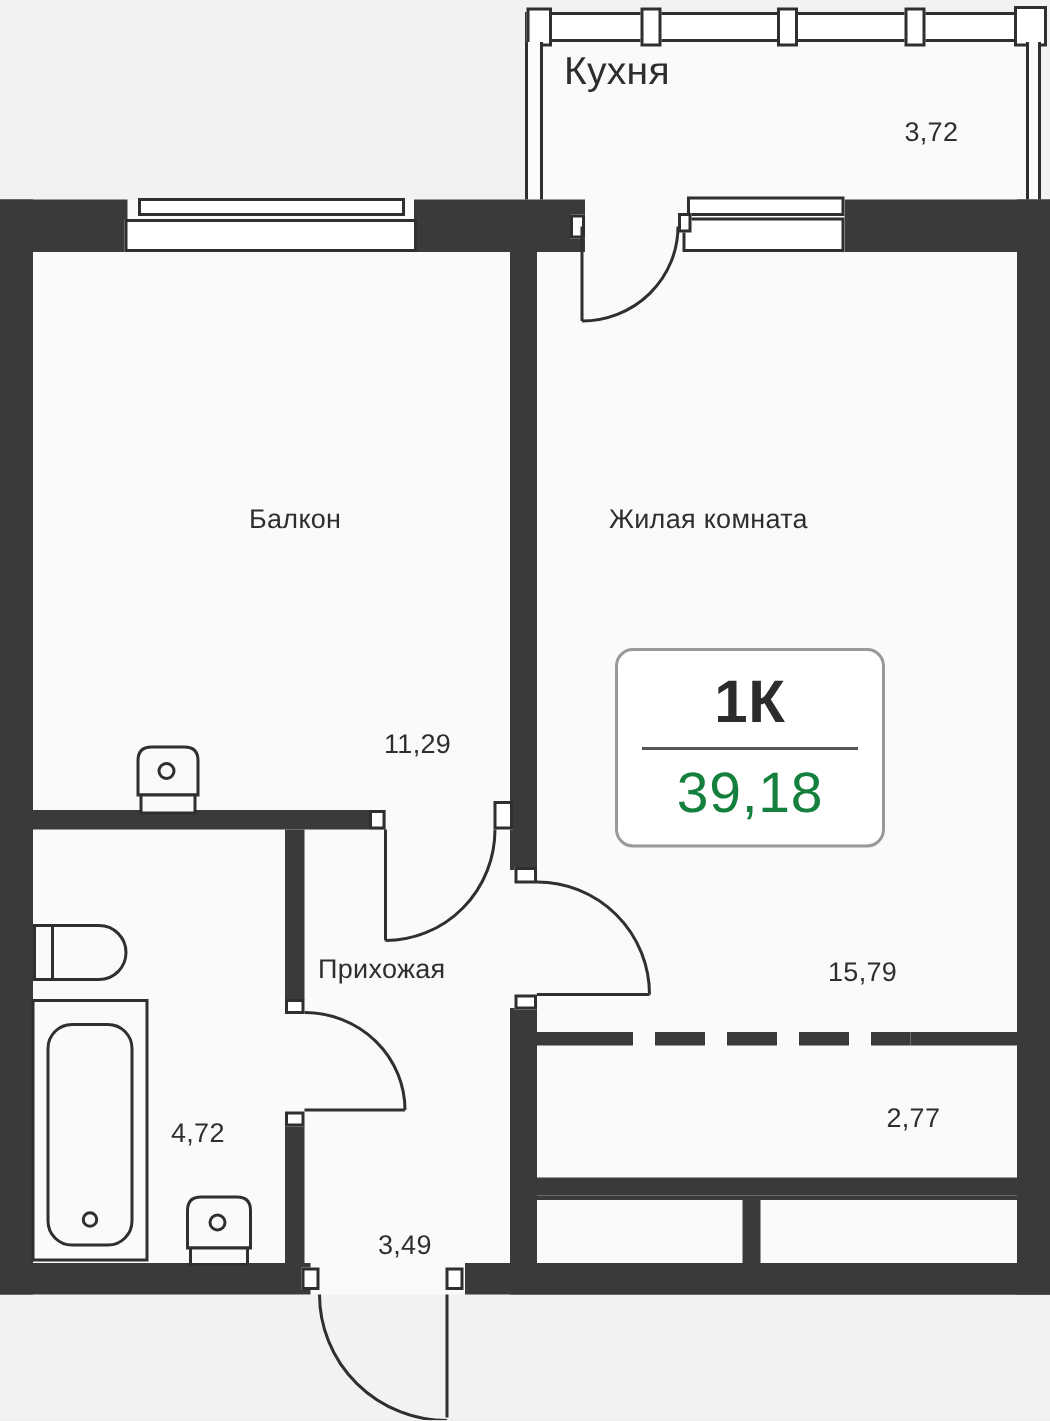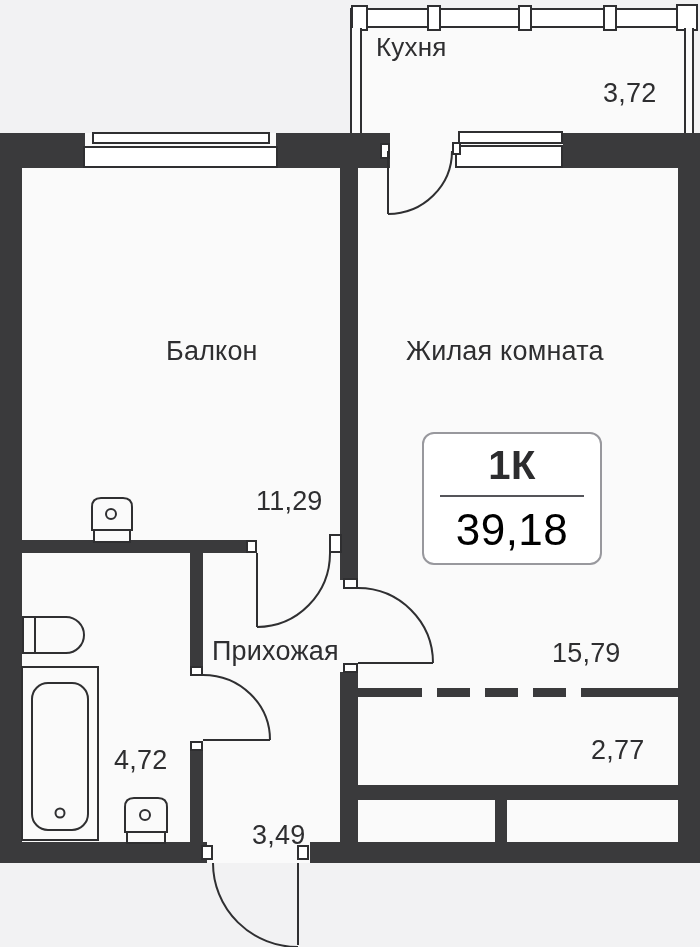--- a/index.html
+++ b/index.html
@@ -18,7 +18,7 @@
   .band{position:absolute;background:#ffffff;border:2px solid #2f2f31;box-sizing:border-box;}
   .mull{position:absolute;background:#ffffff;border:2px solid #2f2f31;box-sizing:border-box;}
   .dash{position:absolute;background:repeating-linear-gradient(90deg, transparent 0 15px, #3a3a3c 15px 48px);}
-  .lbl{position:absolute;font-size:27px;line-height:1.1;white-space:nowrap;letter-spacing:.2px;}
+  .lbl{position:absolute;font-size:18px;line-height:1.1;white-space:nowrap;letter-spacing:.2px;}
   .svgov{position:absolute;left:0;top:0;}
   .badge{
     position:absolute;left:410px;top:432px;width:180px;height:133px;

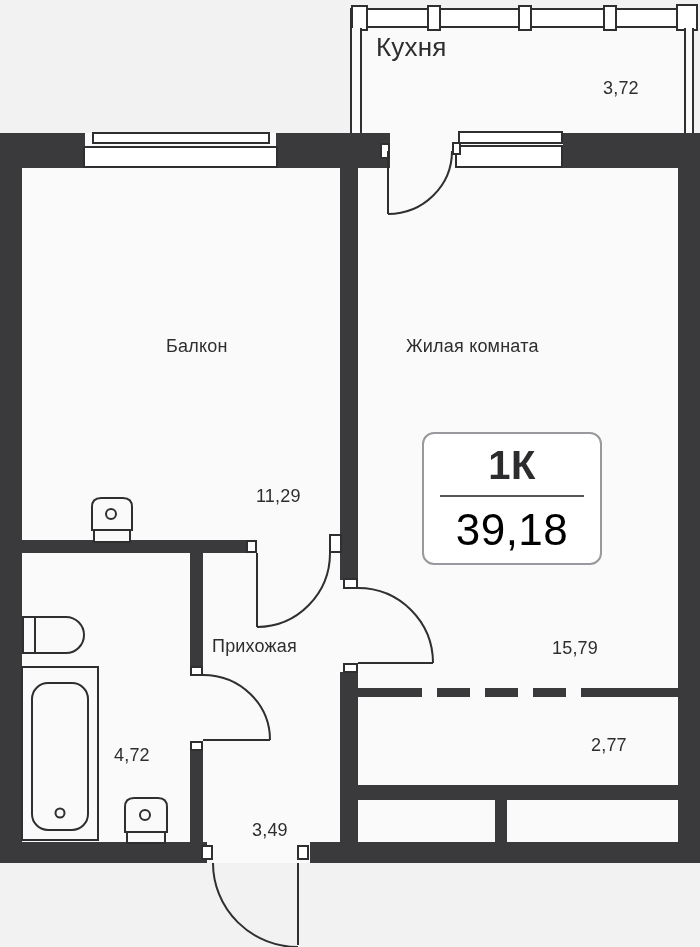--- a/index.html
+++ b/index.html
@@ -23,7 +23,7 @@
   .badge{
     position:absolute;left:410px;top:432px;width:180px;height:133px;
     background:#ffffff;border:2px solid #98989d;border-radius:12px;box-sizing:border-box;
-    display:flex;flex-direction:column;align-items:center;justify-content:center;margin-left:12px;
+    display:flex;flex-direction:column;align-items:center;justify-content:center;
   }
   .badge .type{font-size:40px;font-weight:600;color:#2c2c2e;letter-spacing:.5px;}
   .badge .rule{width:144px;height:2px;background:#55555a;margin:7px 0 8px;}

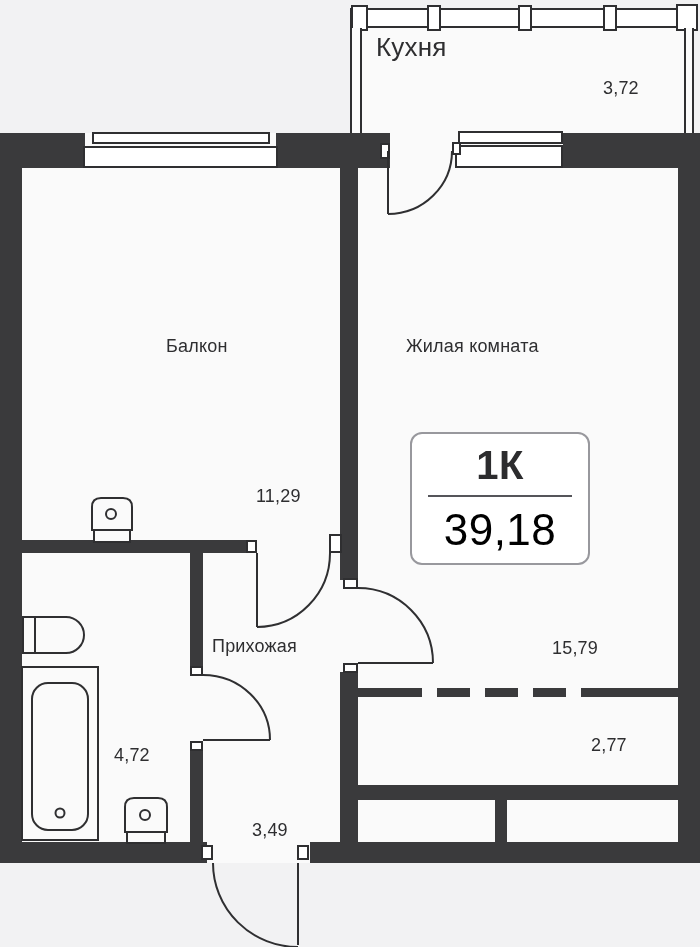--- a/index.html
+++ b/index.html
@@ -27,7 +27,7 @@
   }
   .badge .type{font-size:40px;font-weight:600;color:#2c2c2e;letter-spacing:.5px;}
   .badge .rule{width:144px;height:2px;background:#55555a;margin:7px 0 8px;}
-  .badge .total{font-size:44px;font-weight:400;color:#000000;letter-spacing:.5px;}
+  .badge .total{font-size:38px;font-weight:400;color:#15803d;letter-spacing:.5px;}
 </style>
 </head>
 <body>

